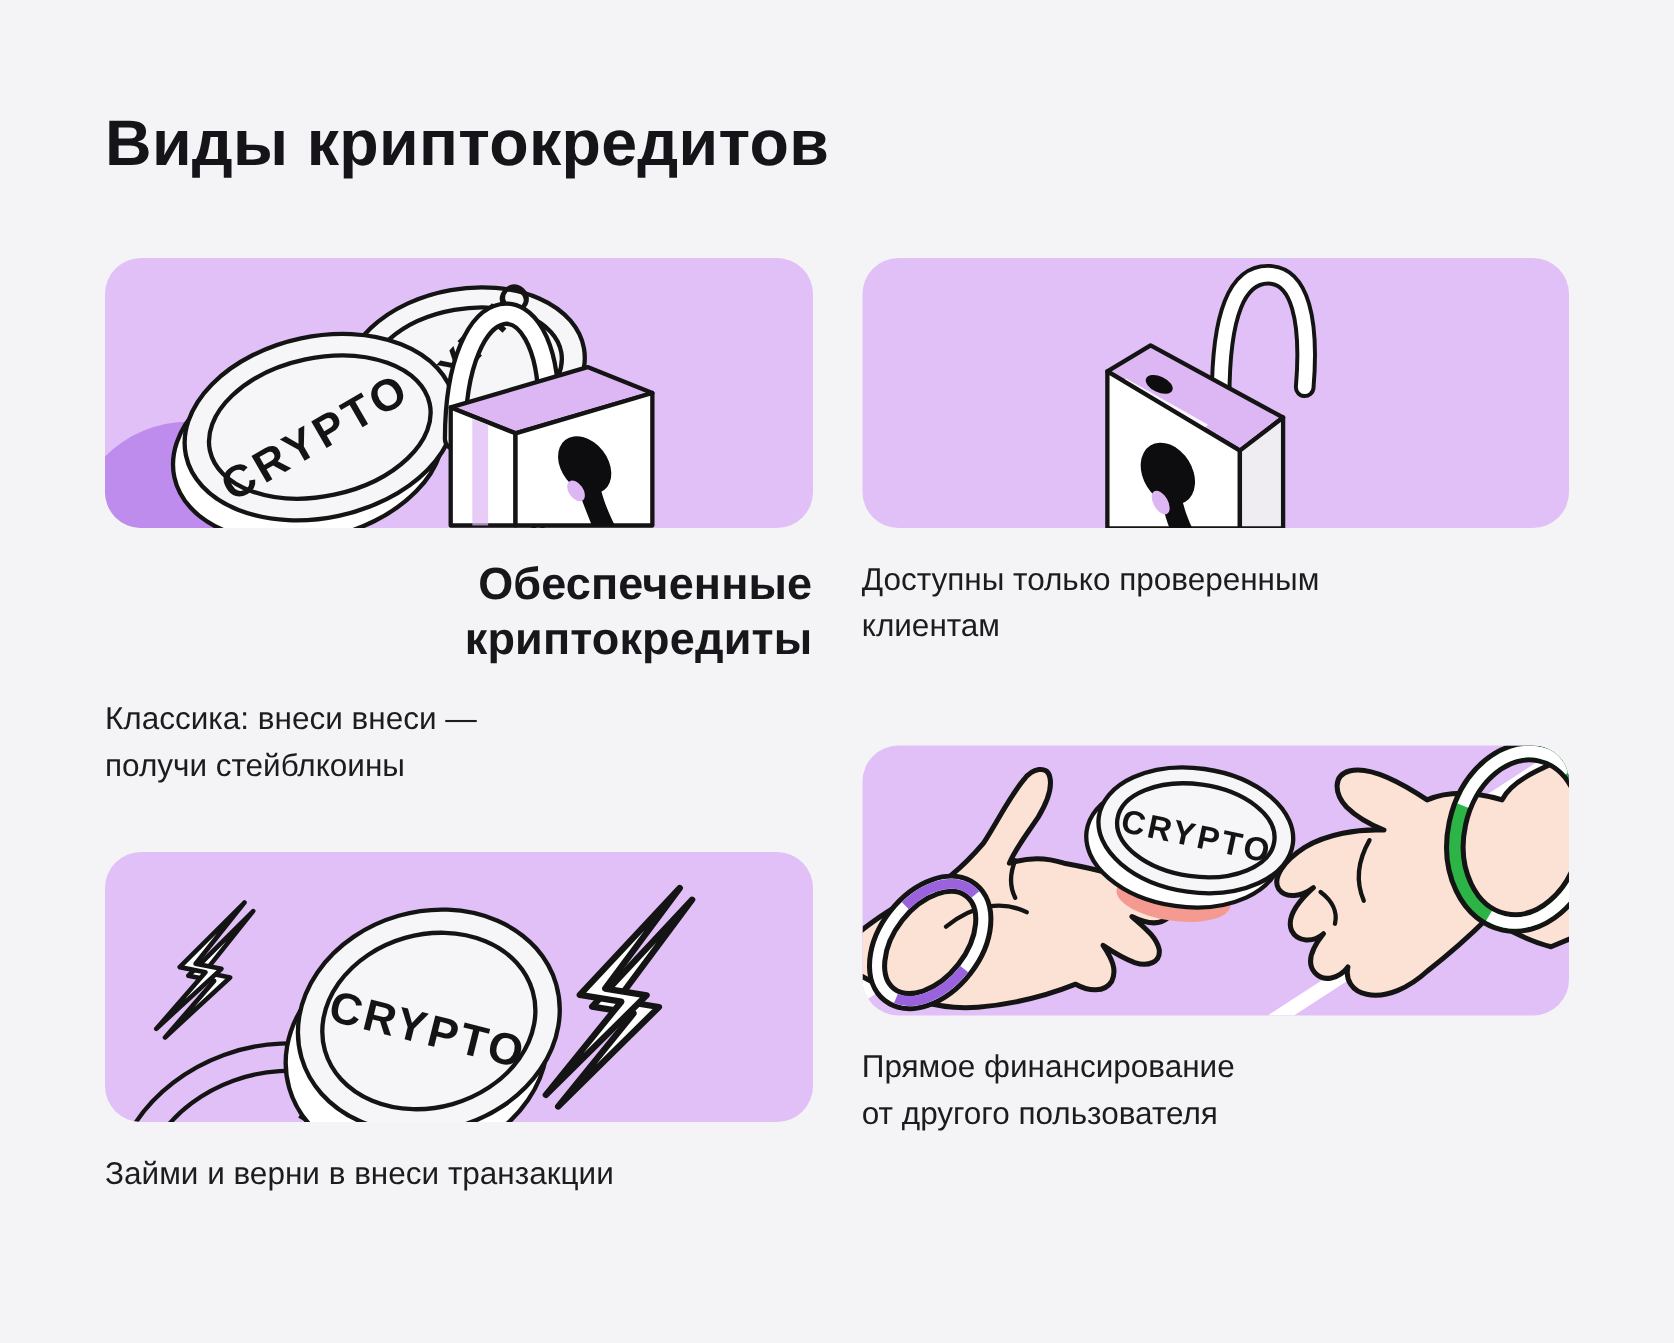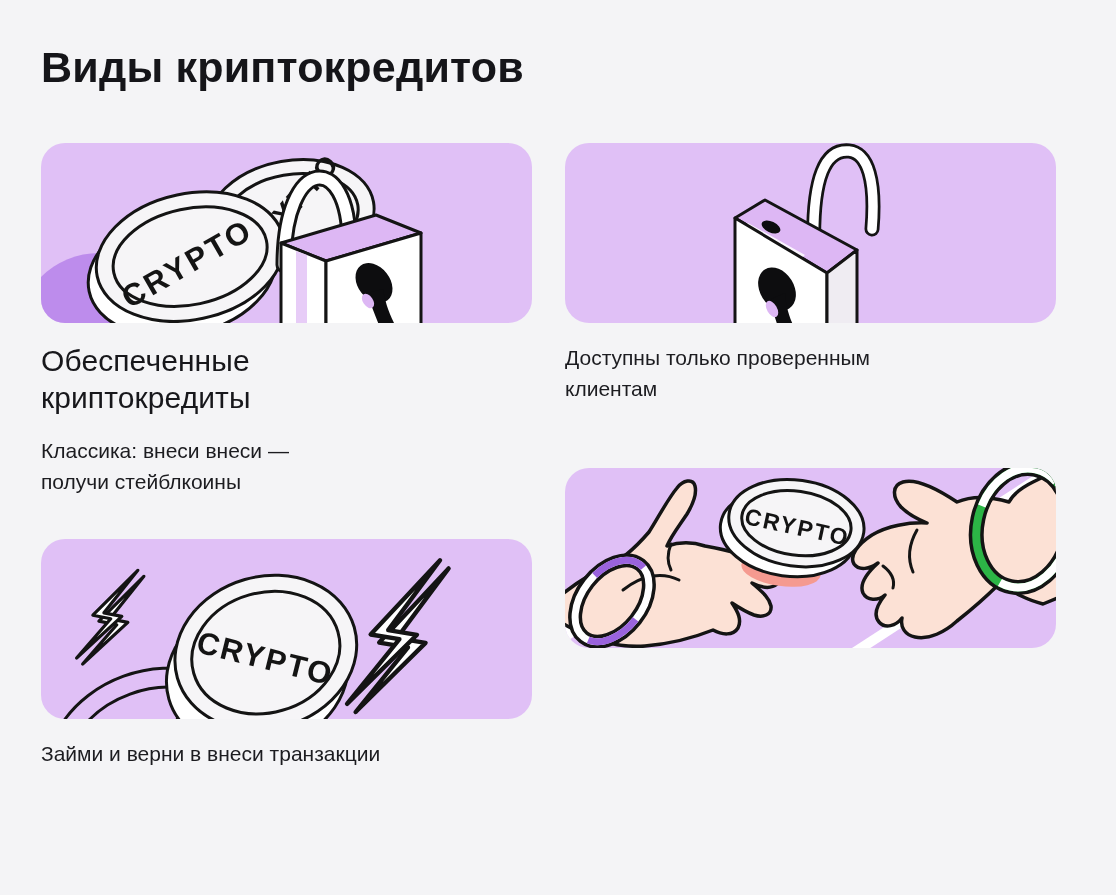--- a/index.html
+++ b/index.html
@@ -10,7 +10,7 @@
     color:#18181b;
     overflow:hidden;
   }
-  .page{box-sizing:border-box;width:1116px;height:895px;padding:41px;}
+  .page{box-sizing:border-box;width:1116px;height:895px;padding:70px;}
   h1{
     margin:2px 0 0;
     font-size:43px;line-height:1.12;font-weight:700;

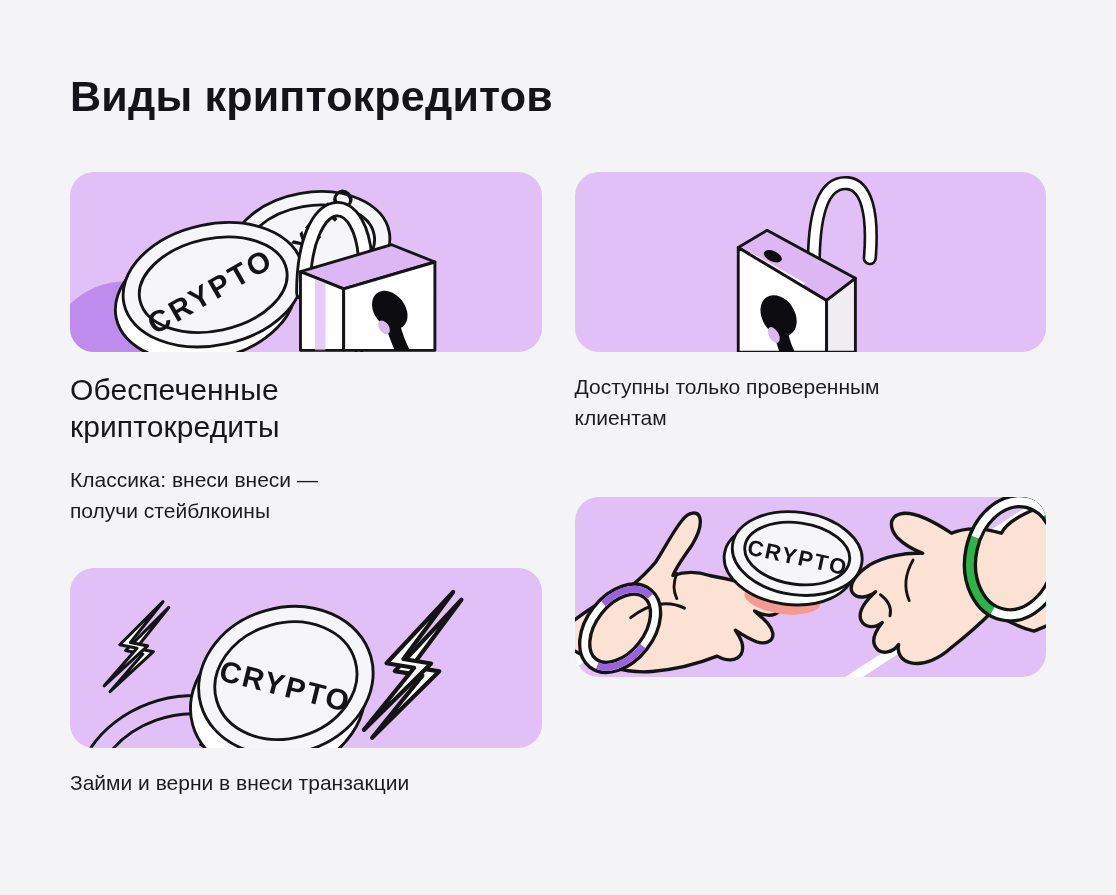--- a/index.html
+++ b/index.html
@@ -28,9 +28,10 @@
   .card-image svg{display:block;width:100%;height:100%;}
   .card h2{
     margin:19px 0 0;
-    font-size:30px;line-height:37px;font-weight:400;
+    font-size:30px;line-height:37px;font-weight:700;
     letter-spacing:.1px;color:#17171b;
     white-space:pre-line;
+    text-align:right;
   }
   .card p{
     margin:19px 0 0;

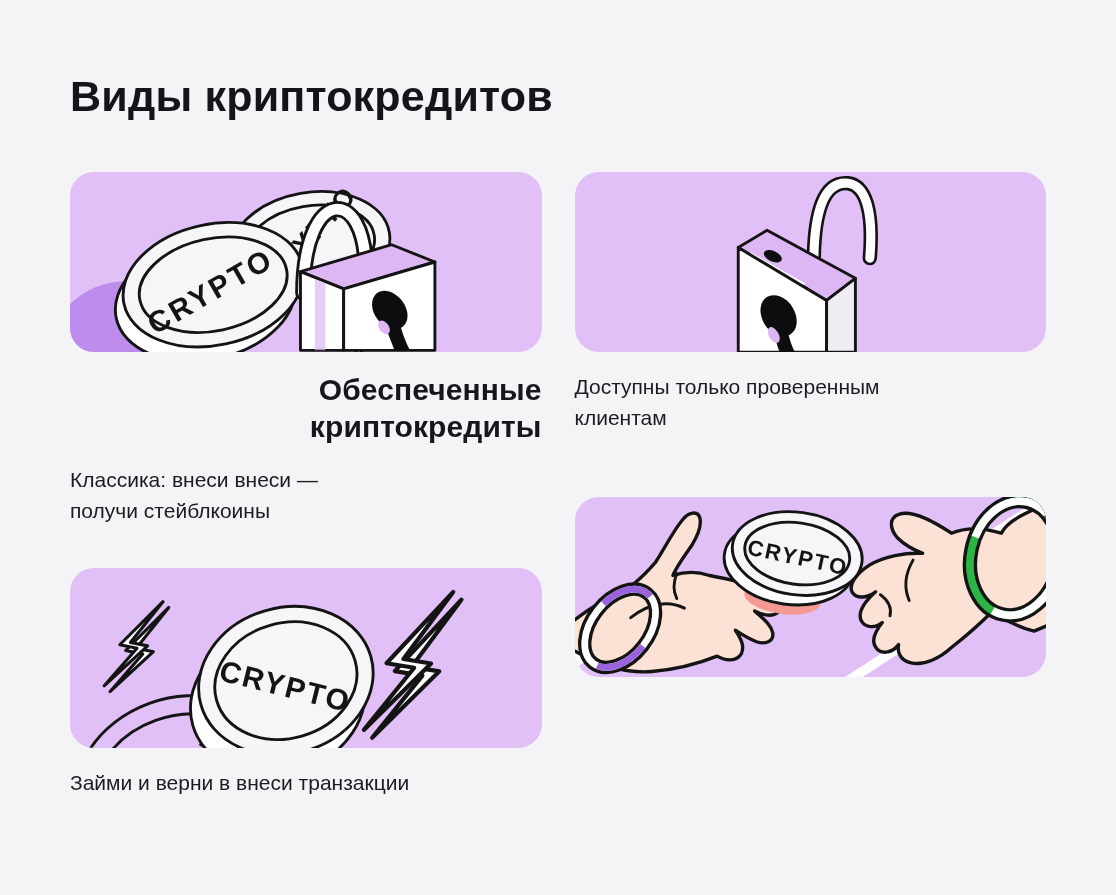--- a/index.html
+++ b/index.html
@@ -226,6 +226,8 @@
             </g>
           </svg>
         </div>
+        <p>Прямое финансирование
+от другого пользователя</p>
       </div>
     </div>
 

